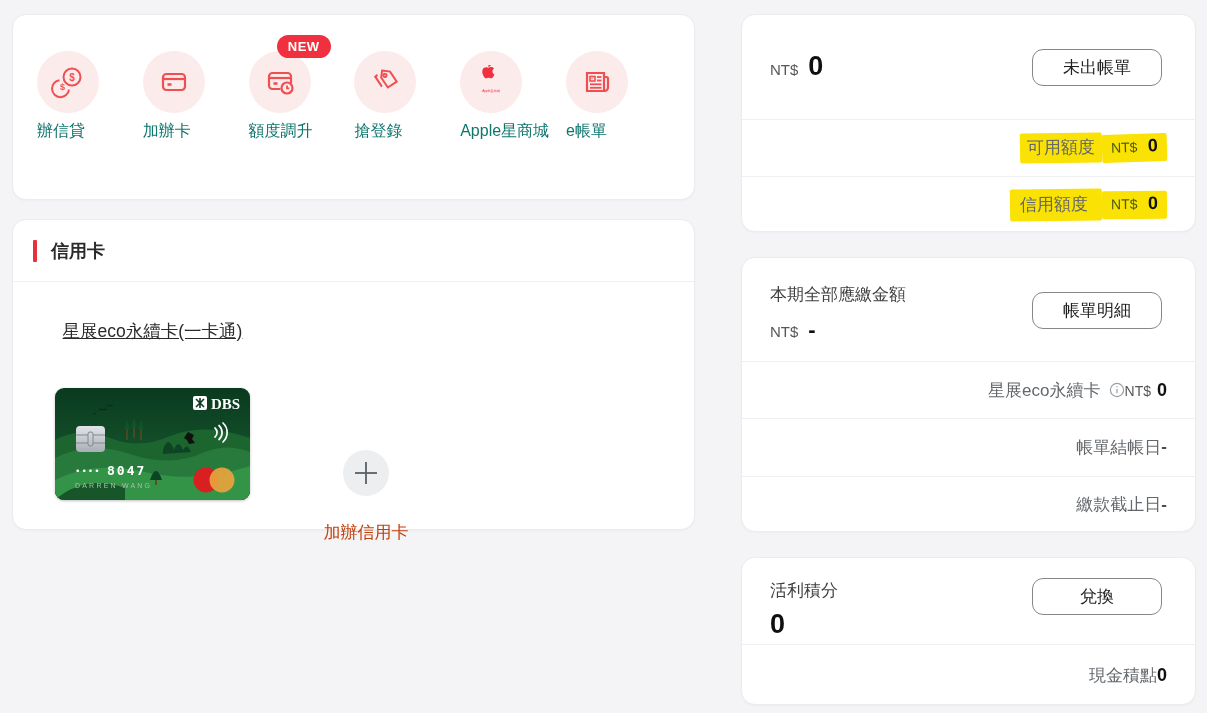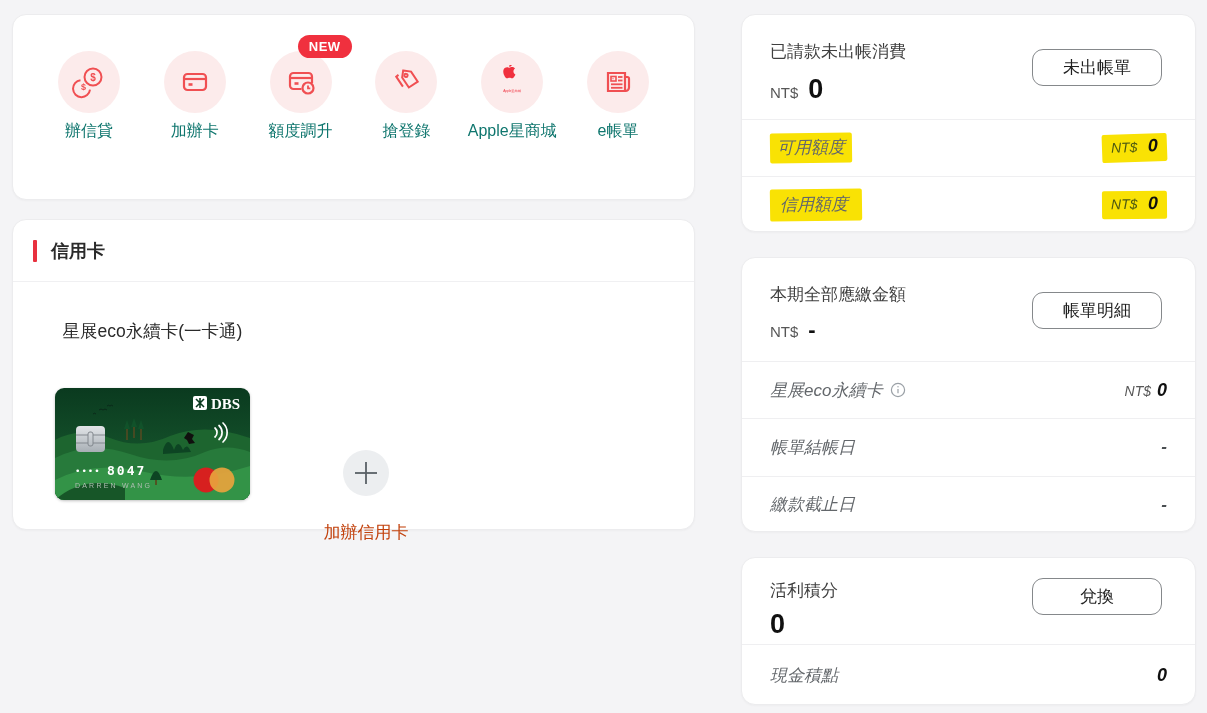--- a/index.html
+++ b/index.html
@@ -22,7 +22,7 @@
   
   .panel-quick { left:12px; top:14px; width:683px; height:186px; padding:36px 24px 0 24px; }
   .qa-row { display:flex; justify-content:space-between; }
-  .qa-item { width:104px; display:flex; flex-direction:column; align-items:center; cursor:pointer; position:relative; }
+  .qa-item { width:104px; display:flex; flex-direction:column; align-items:flex-start; cursor:pointer; position:relative; }
   .qa-circle {
     width:62px; height:62px; border-radius:50%;
     background:#FCEBEB; display:flex; align-items:center; justify-content:center;

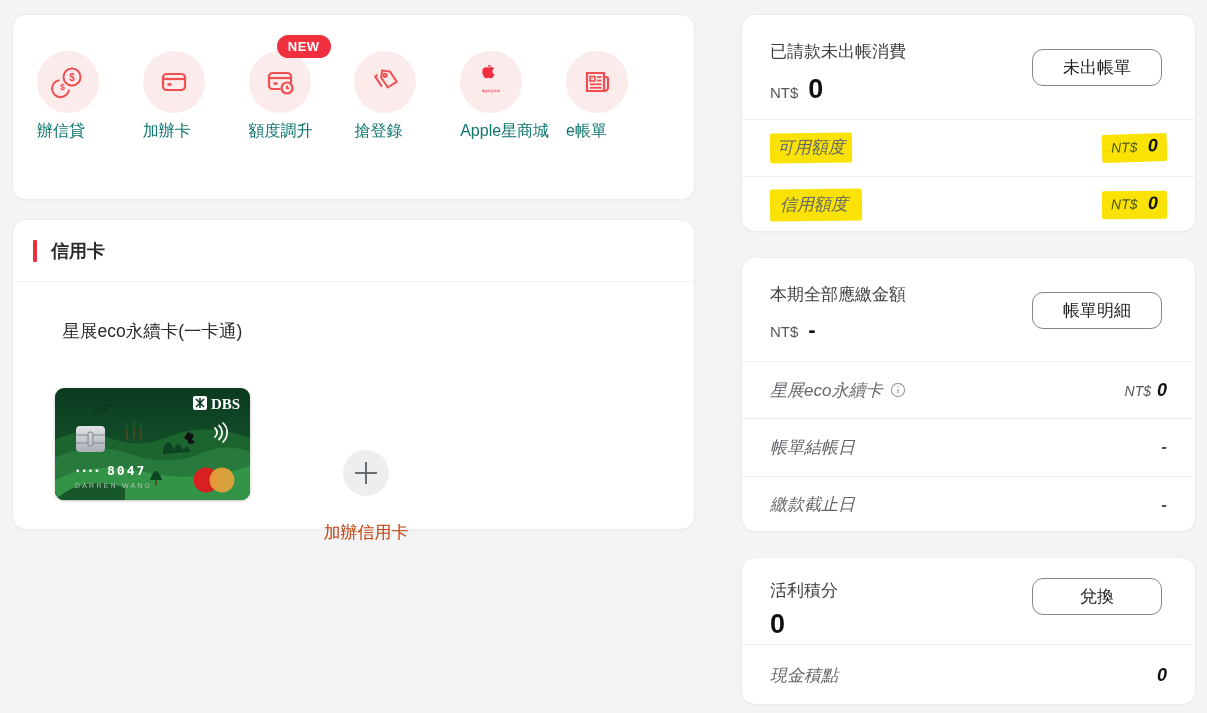--- a/index.html
+++ b/index.html
@@ -297,7 +297,6 @@
 
 <div class="panel panel-a">
   <div class="panel-head ha">
-    <div class="head-label">已請款未出帳消費</div>
     <div class="head-value">
       <span class="cur">NT$</span>
       <span class="big-val">0</span>

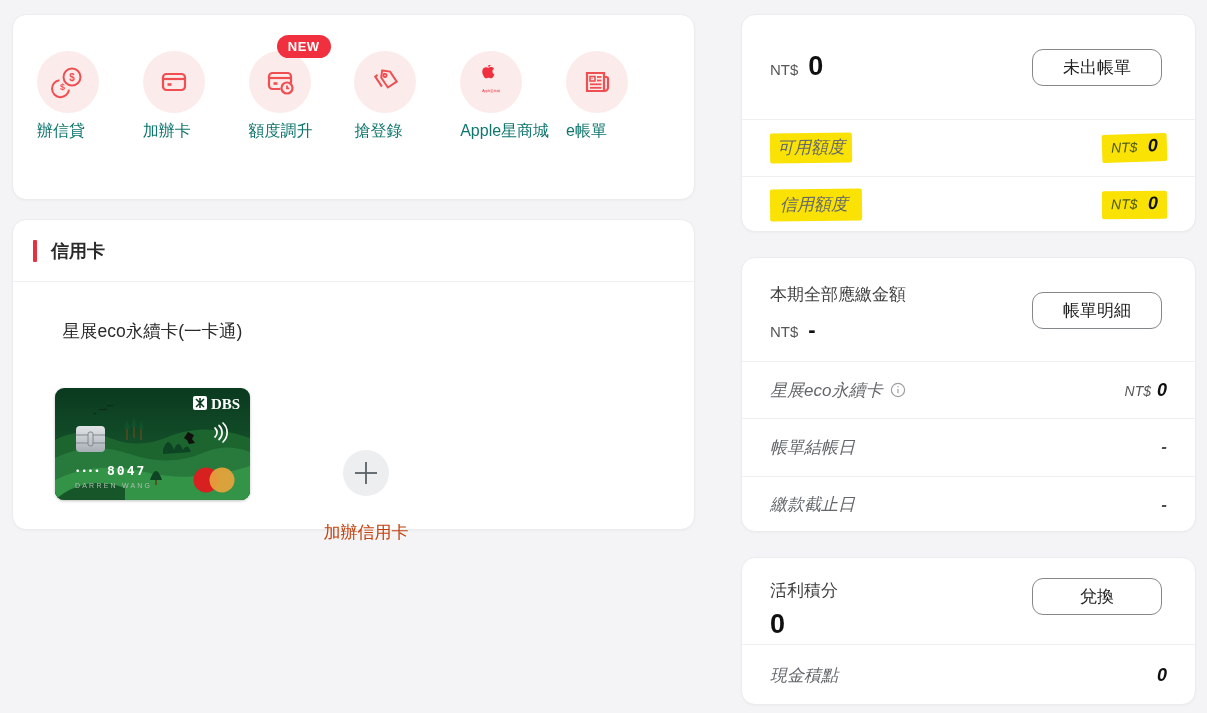--- a/index.html
+++ b/index.html
@@ -72,9 +72,8 @@
   }
   .row {
     height:57px; border-top:1px solid #EFEFF1;
-    display:flex; align-items:center; justify-content:space-between;
+    display:flex; align-items:center; justify-content:flex-end;
     padding:0 28px;
-    font-style:italic;
   }
   .row-label { font-size:17px; color:#63676B; display:flex; align-items:center; }
   .row-value { display:flex; align-items:baseline; }

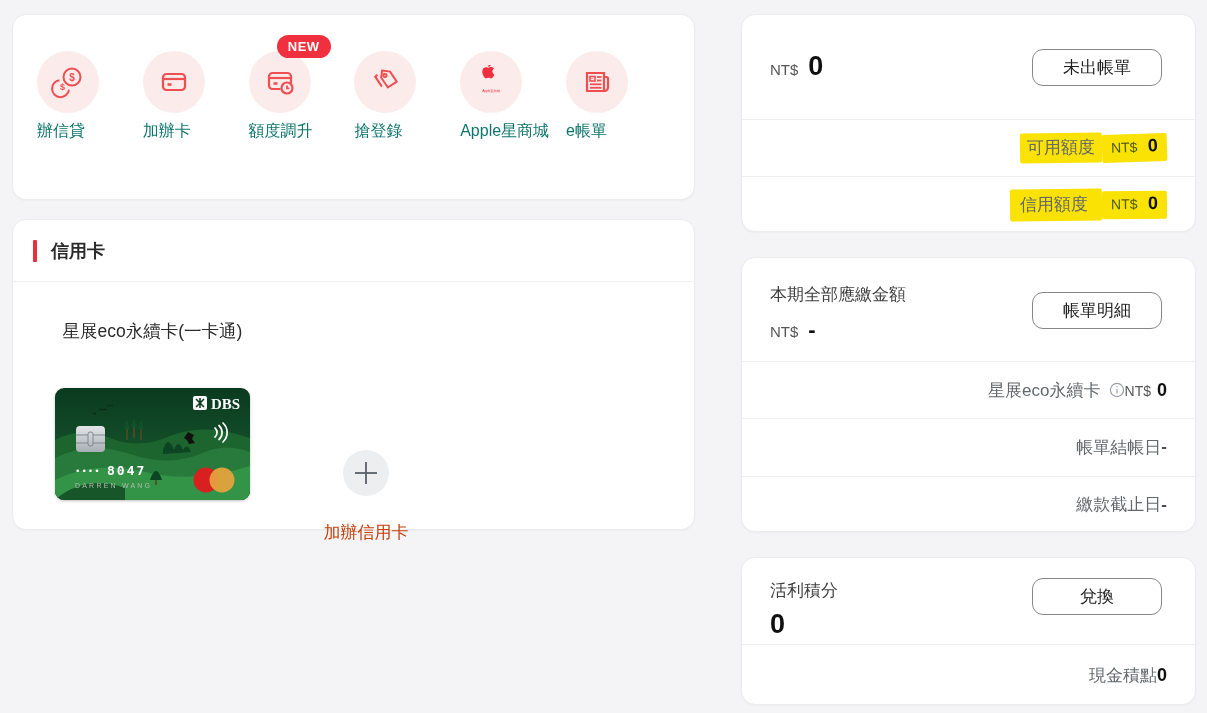--- a/index.html
+++ b/index.html
@@ -40,7 +40,7 @@
   .section-header { height:62px; display:flex; align-items:center; padding:0 20px; border-bottom:1px solid #F0F0F2; }
   .red-bar { width:4px; height:22px; background:#E8313F; border-radius:1px; margin-right:14px; }
   .section-title { font-size:18px; font-weight:bold; color:#2B2B2B; }
-  .cards-body { position:relative; padding:36px 0 0 42px; }
+  .cards-body { position:relative; padding:36px 0 0 42px;text-decoration:underline; }
   .card-col { width:195px; }
   .card-name { font-size:17.5px; color:#2B2B2B; text-align:center; line-height:1.55; margin-bottom:16px; min-height:54px; }
   .card-visual { width:195px; height:112px; border-radius:9px; overflow:hidden; box-shadow:0 1px 3px rgba(0,0,0,0.25); cursor:pointer; }

